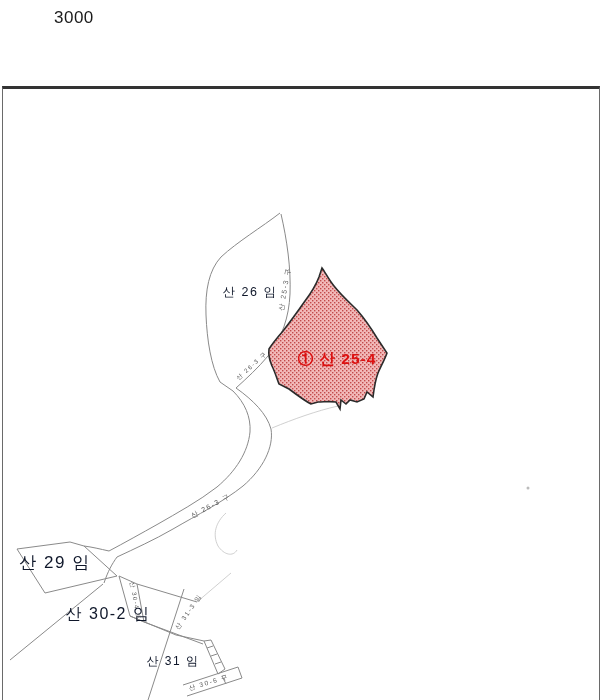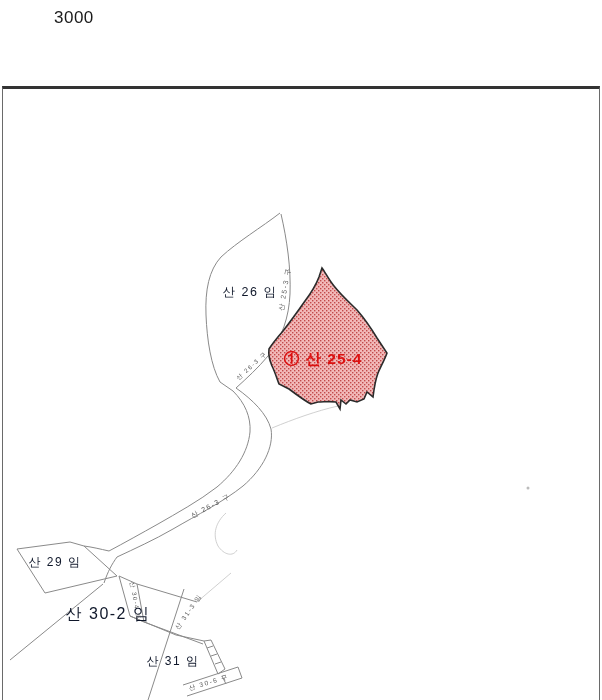--- a/index.html
+++ b/index.html
@@ -104,7 +104,7 @@
 </svg>
 
 <div class="map-label lbl-main" style="left:250px;top:292px;">산 26 임</div>
-<div class="map-label lbl-highlight" style="left:323px;top:359px;">① 산 25-4</div>
+<div class="map-label lbl-highlight" style="left:323px;top:359px;padding-left:28px;">① 산 25-4</div>
 <div class="map-label lbl-main" style="left:55px;top:562px;font-size:12px;">산 29 임</div>
 <div class="map-label lbl-main" style="left:108px;top:614px;font-size:16px;">산 30-2 임</div>
 <div class="map-label lbl-main" style="left:173px;top:661px;font-size:12px;">산 31 임</div>

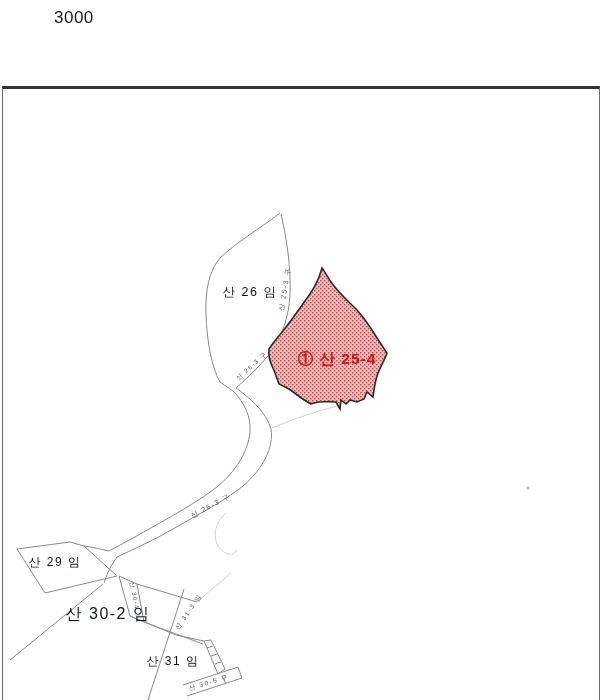--- a/index.html
+++ b/index.html
@@ -105,7 +105,7 @@
 
 <div class="map-label lbl-main" style="left:250px;top:292px;">산 26 임</div>
 <div class="map-label lbl-highlight" style="left:323px;top:359px;padding-left:28px;">① 산 25-4</div>
-<div class="map-label lbl-main" style="left:55px;top:562px;font-size:12px;">산 29 임</div>
+<div class="map-label lbl-main" style="left:55px;top:562px;font-size:17px;">산 29 임</div>
 <div class="map-label lbl-main" style="left:108px;top:614px;font-size:16px;">산 30-2 임</div>
 <div class="map-label lbl-main" style="left:173px;top:661px;font-size:12px;">산 31 임</div>
 

